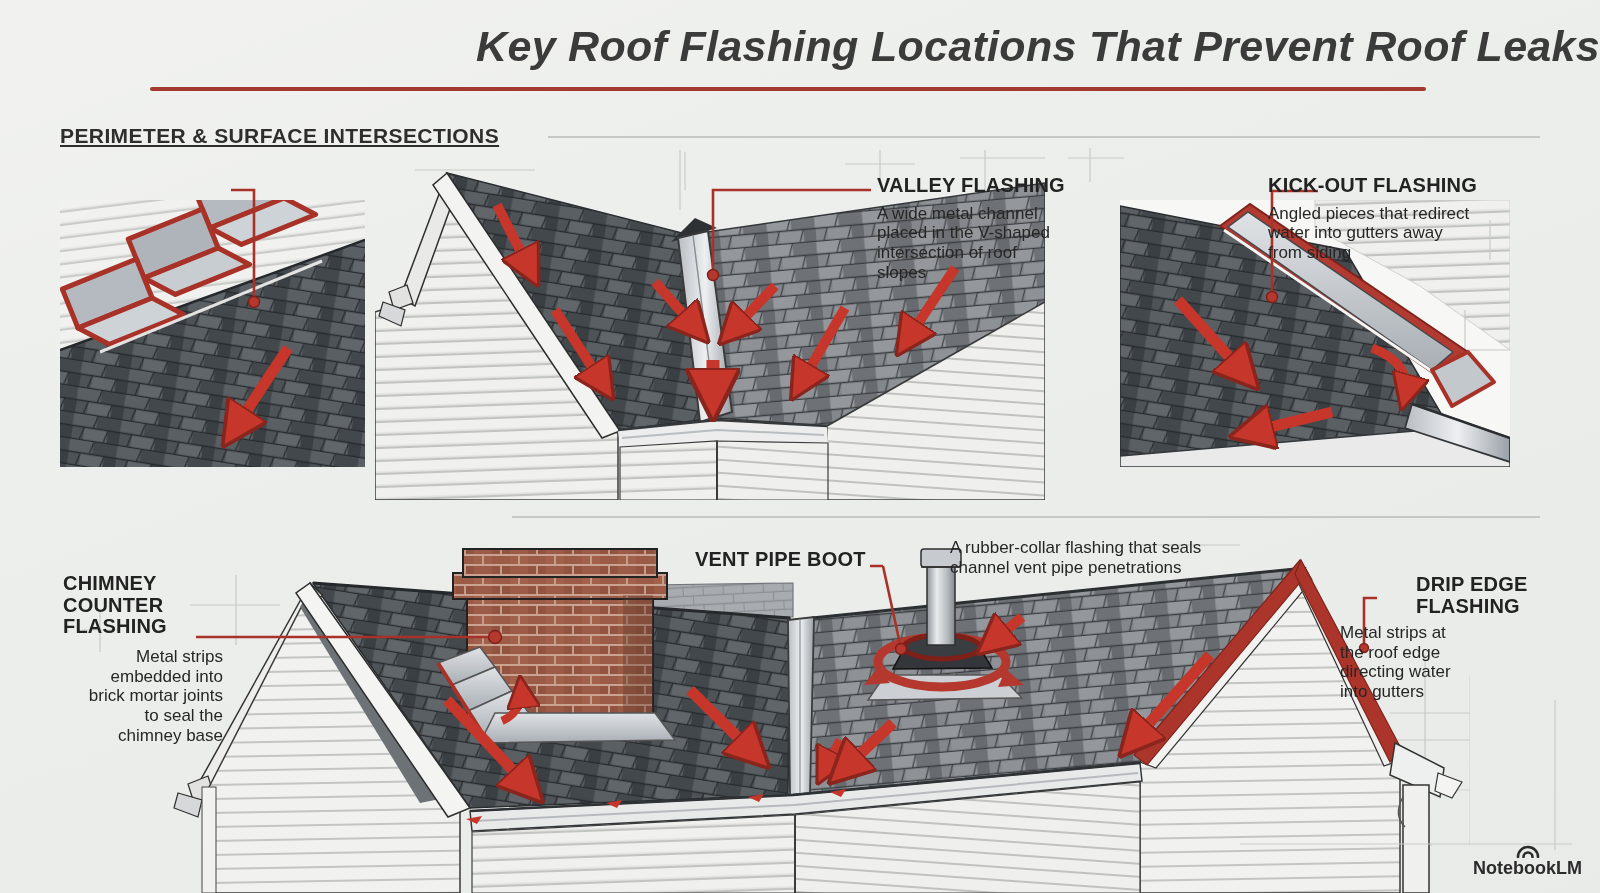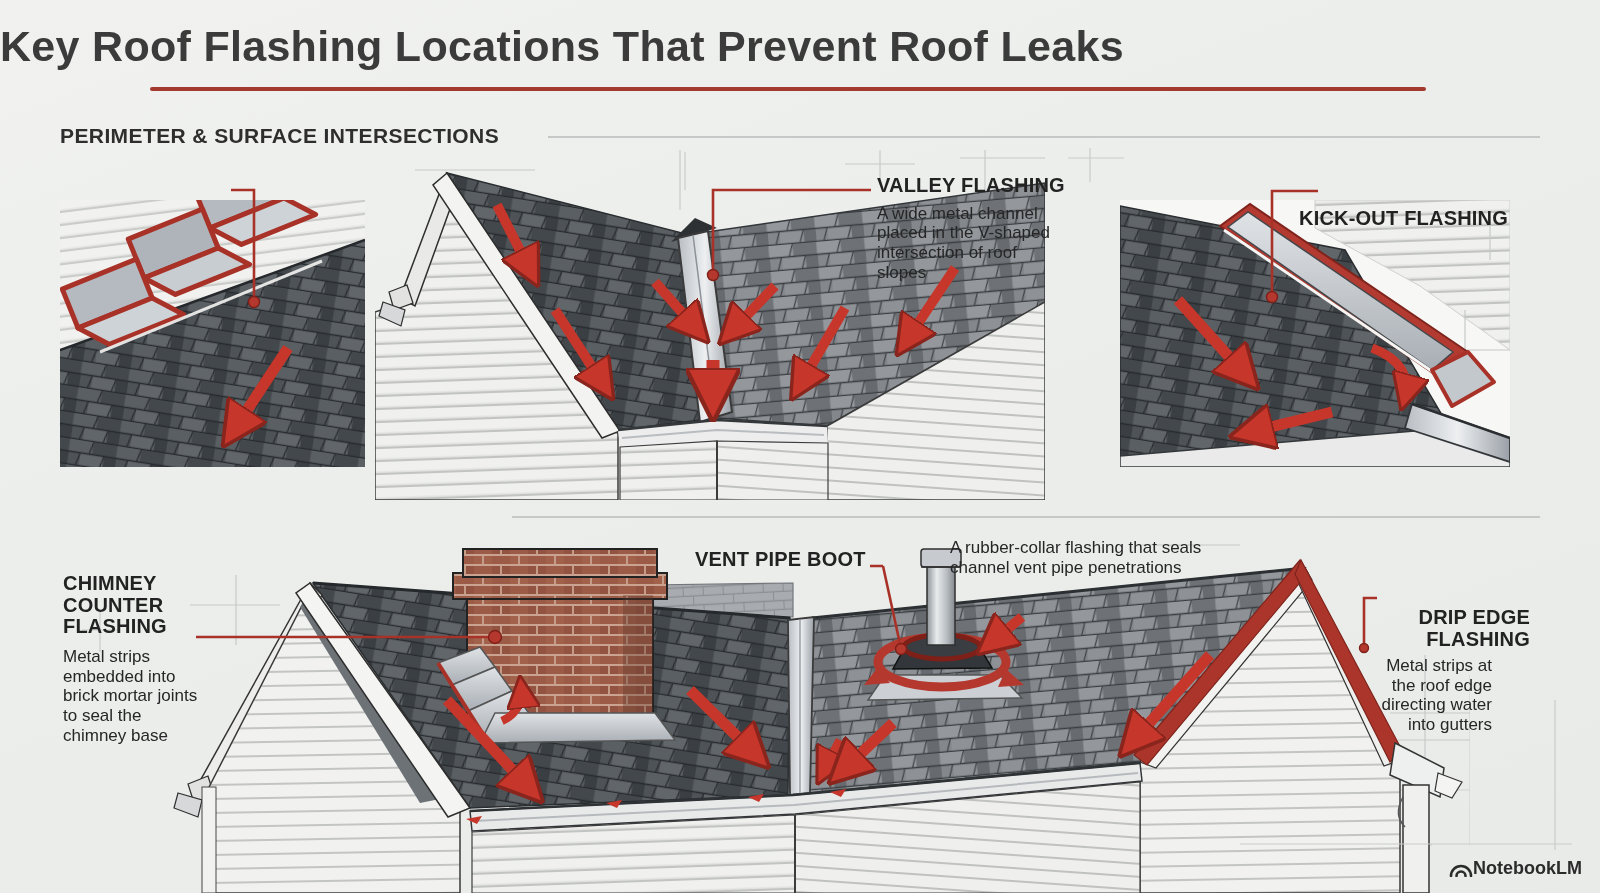--- a/index.html
+++ b/index.html
@@ -11,8 +11,8 @@
   }
   .abs{position:absolute;}
   .title{
-    left:0;right:0;top:22px;text-align:left;
-    font-size:43px;font-weight:800;color:#3b3b3b;letter-spacing:.3px;
+    left:0;right:0;top:22px;text-align:right;
+    font-size:43px;font-weight:800;color:#3b3b3b;letter-spacing:.3px;font-style:italic;
   }
   .title-underline{left:150px;top:87px;width:1276px;height:4px;background:#a23a30;border-radius:2px;}
   .section-heading{

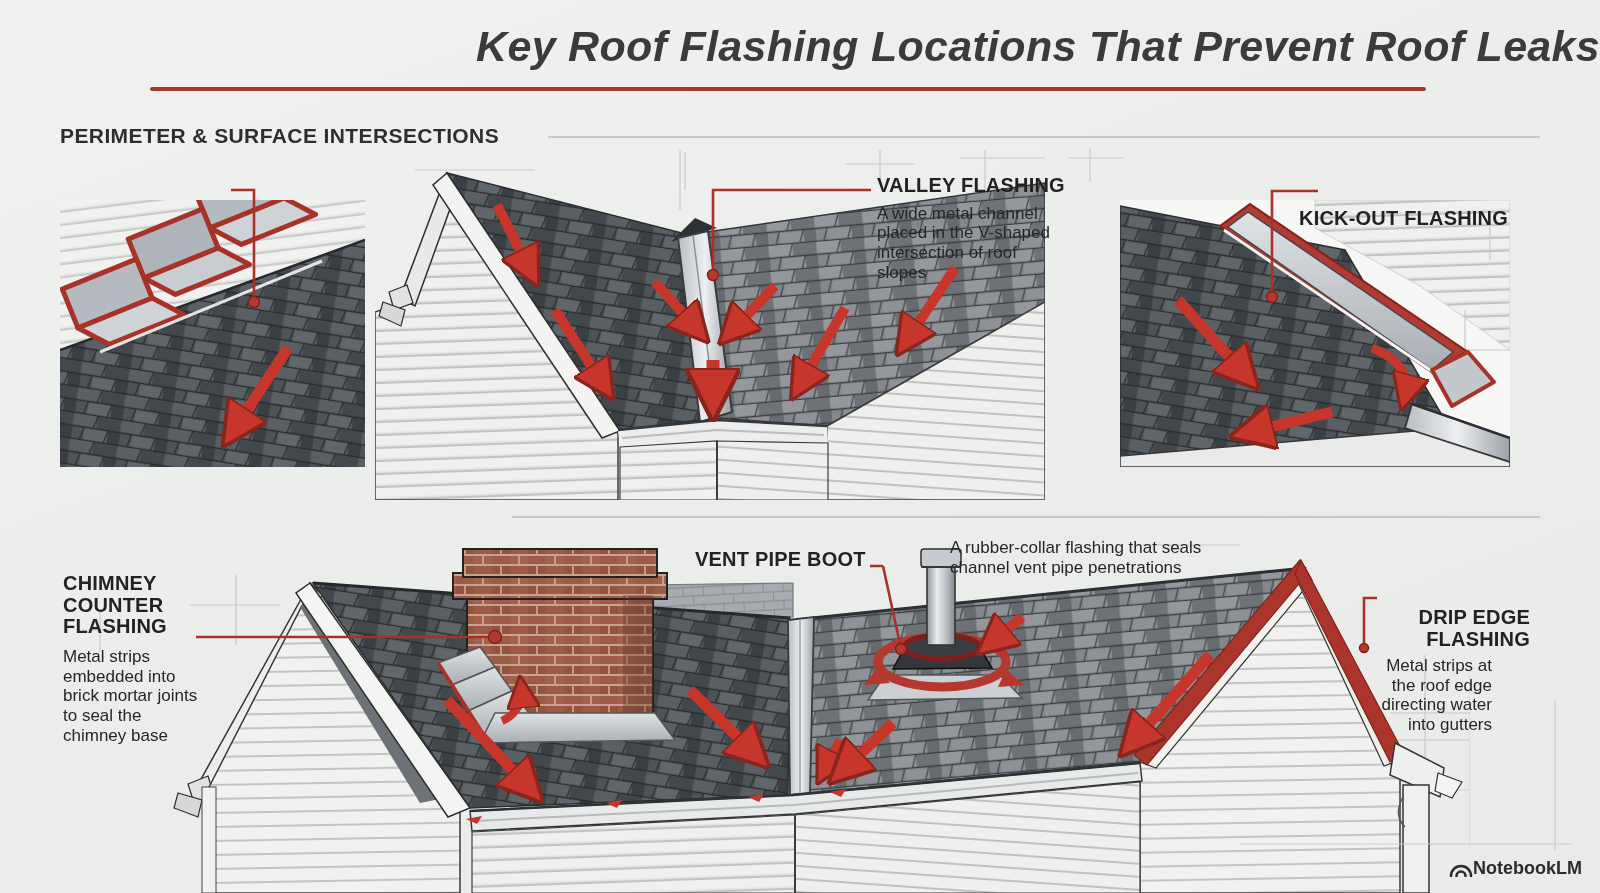--- a/index.html
+++ b/index.html
@@ -34,7 +34,7 @@
   <div class="abs title">Key Roof Flashing Locations That Prevent Roof Leaks</div>
   <div class="abs title-underline"></div>
 
-  <div class="abs section-heading" style="left:60px;top:124px;">PERIMETER &amp; SURFACE INTERSECTIONS</div>
+  <div class="abs section-heading" style="left:60px;top:124px;text-decoration:underline;">PERIMETER &amp; SURFACE INTERSECTIONS</div>
   <div class="abs section-rule" style="left:548px;top:136px;width:992px;"></div>
 
   <div class="abs section-rule" style="left:512px;top:516px;width:1028px;"></div>

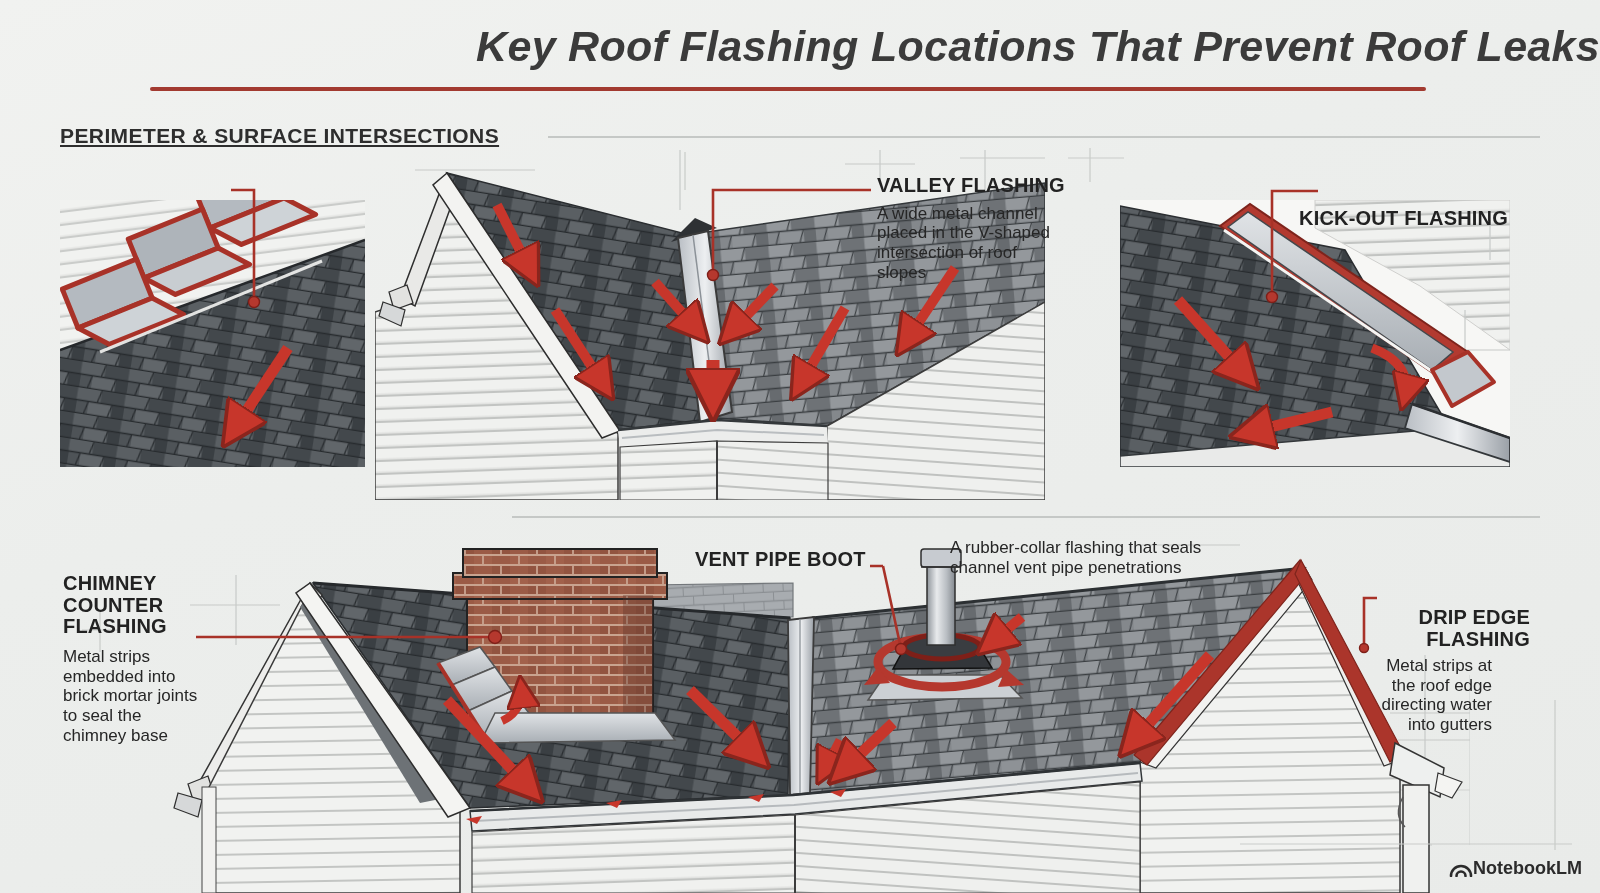--- a/index.html
+++ b/index.html
@@ -21,7 +21,7 @@
   .section-rule{height:2px;background:#c5c8c6;}
   .item-title{font-size:20px;font-weight:800;color:#222;letter-spacing:.2px;line-height:1.08;white-space:pre-line;}
   .item-desc{font-size:17px;font-weight:400;color:#262626;line-height:1.16;white-space:pre-line;}
-  .ta-r{text-align:right;margin-top:33px;}
+  .ta-r{text-align:left;}
   .watermark{right:18px;bottom:14px;display:flex;align-items:center;}
   .watermark-label{font-size:18px;font-weight:700;color:#2b2b2b;}
   svg{display:block;}

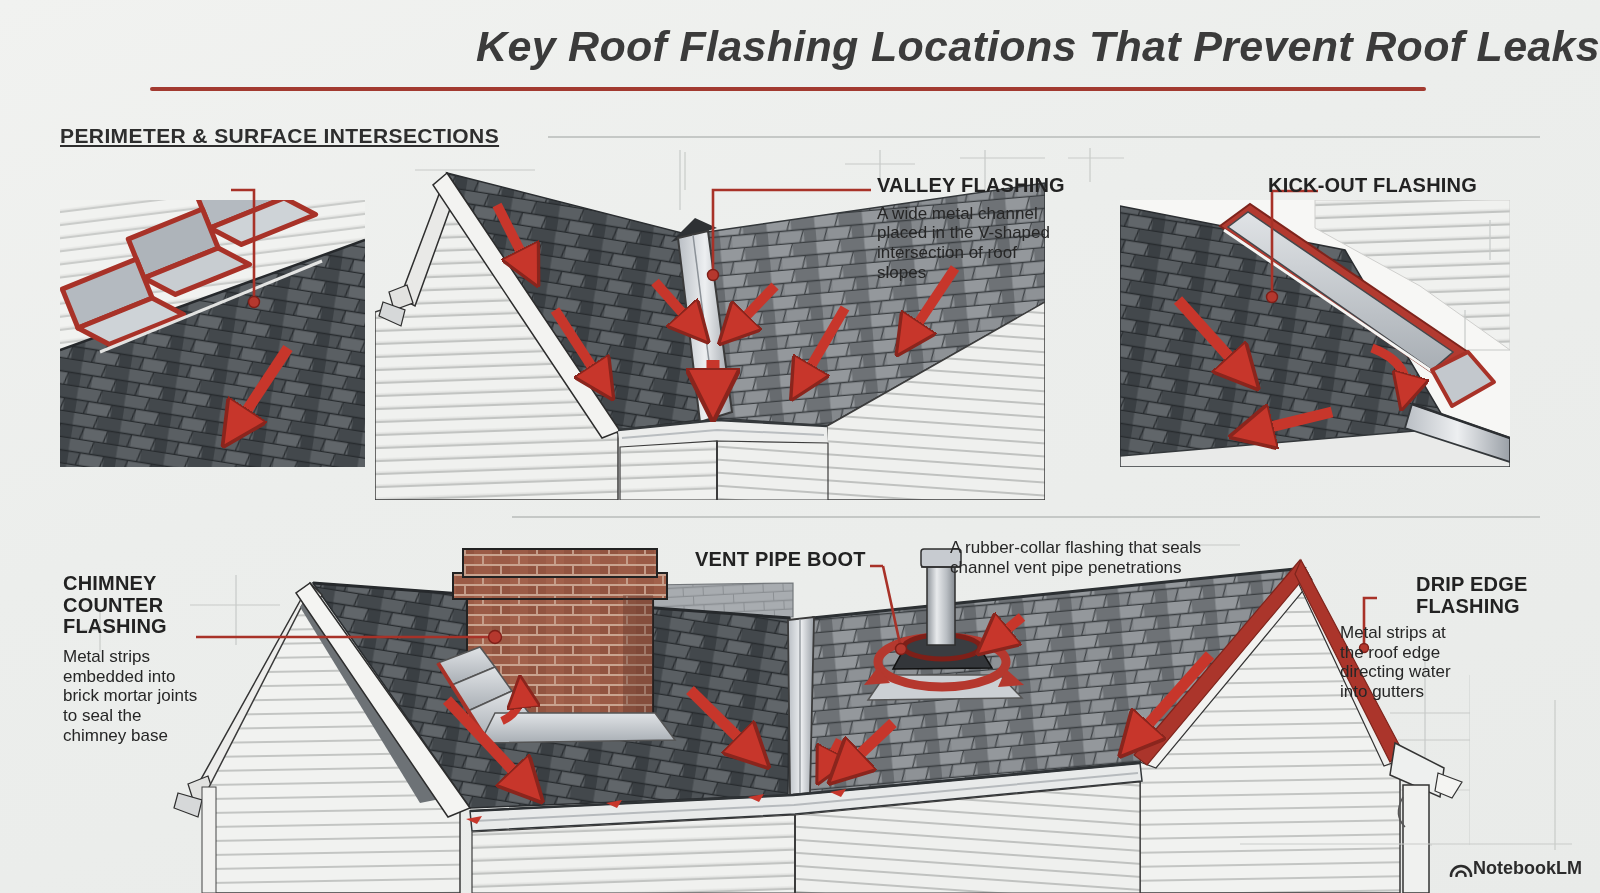--- a/index.html
+++ b/index.html
@@ -337,6 +337,9 @@
 
   <div class="abs ta-r" style="left:1268px;top:175px;width:240px;">
     <div class="item-title">KICK-OUT FLASHING</div>
+    <div class="item-desc" style="margin-top:7px;">Angled pieces that redirect
+water into gutters away
+from siding</div>
   </div>
 
   <div class="abs" style="left:63px;top:573px;width:160px;">

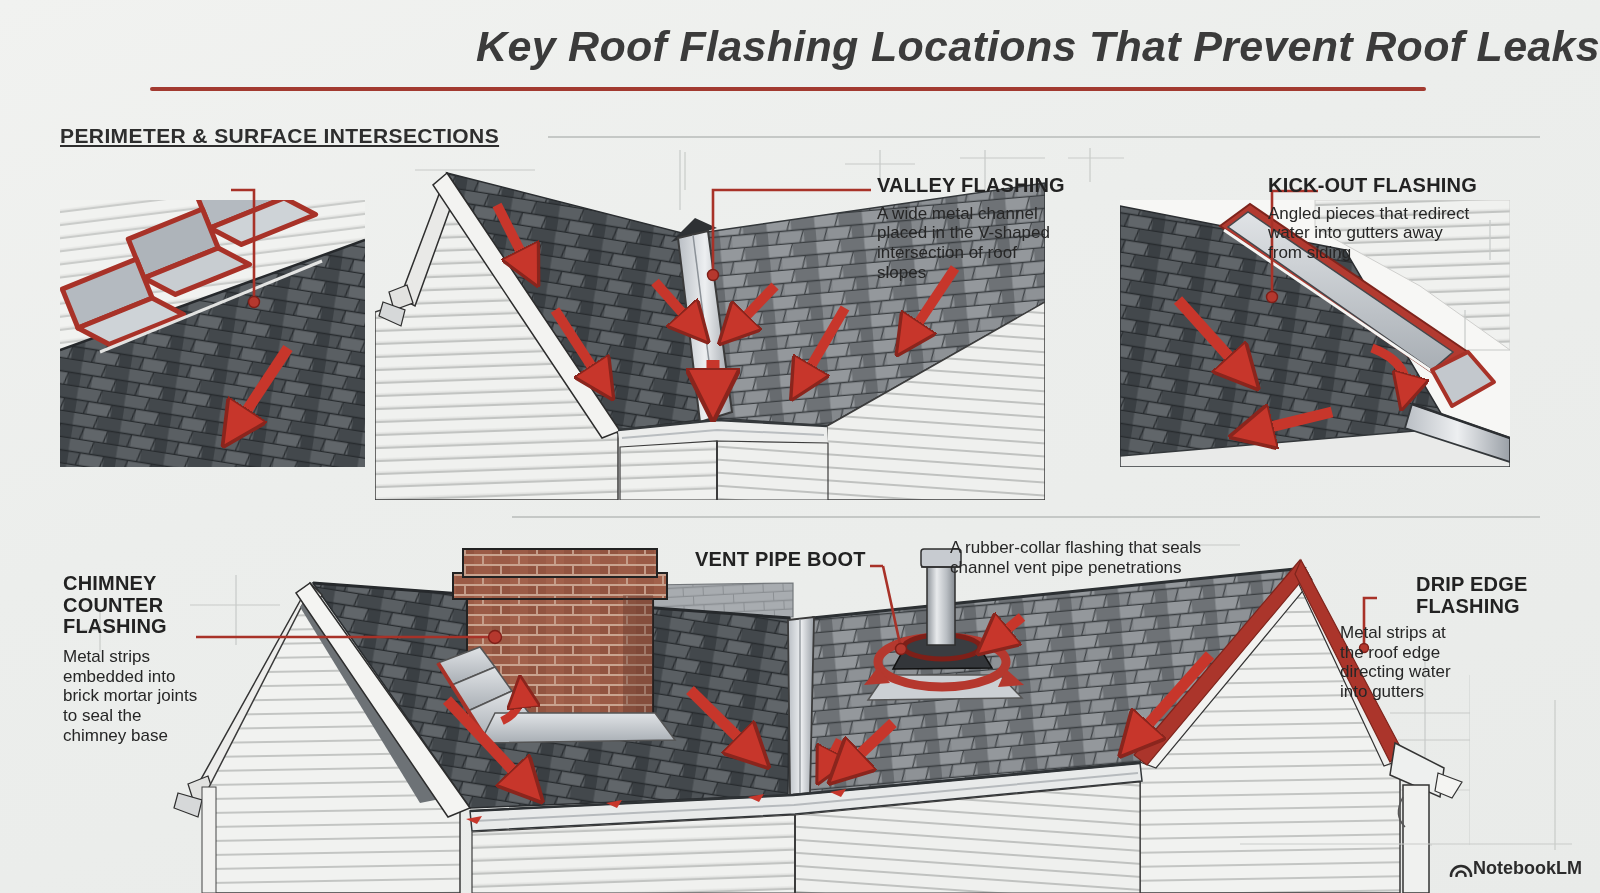--- a/index.html
+++ b/index.html
@@ -346,7 +346,7 @@
     <div class="item-title">CHIMNEY
 COUNTER
 FLASHING</div>
-    <div class="item-desc" style="margin-top:9px;">Metal strips
+    <div class="item-desc" style="margin-top:9px;text-align:right;">Metal strips
 embedded into
 brick mortar joints
 to seal the

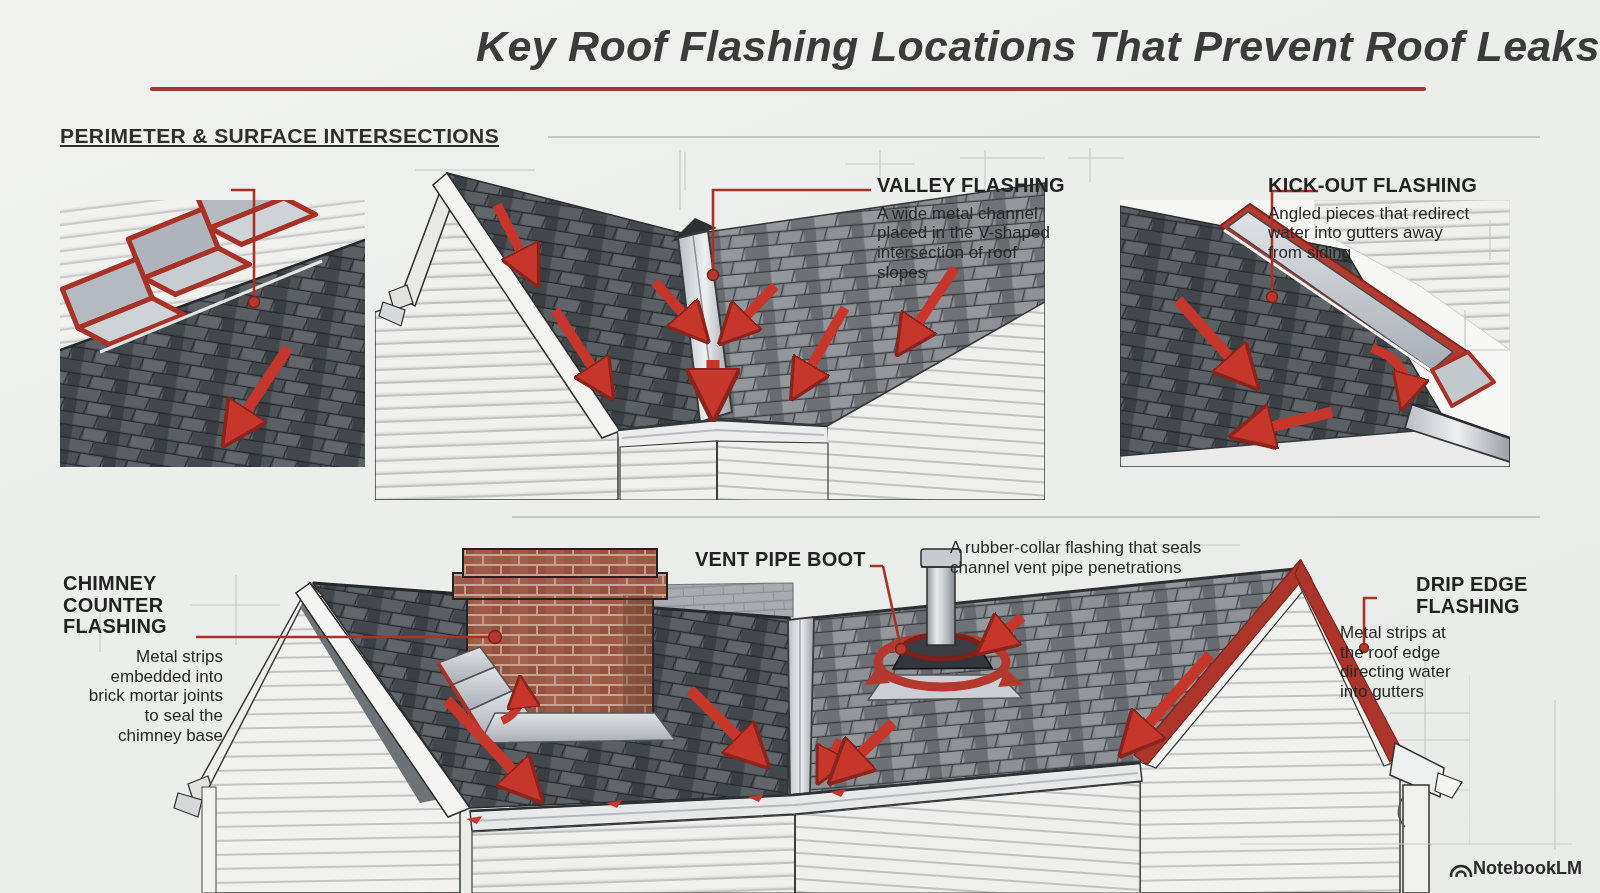--- a/index.html
+++ b/index.html
@@ -22,7 +22,7 @@
   .item-title{font-size:20px;font-weight:800;color:#222;letter-spacing:.2px;line-height:1.08;white-space:pre-line;}
   .item-desc{font-size:17px;font-weight:400;color:#262626;line-height:1.16;white-space:pre-line;}
   .ta-r{text-align:left;}
-  .watermark{right:18px;bottom:14px;display:flex;align-items:center;}
+  .watermark{right:18px;bottom:14px;display:flex;align-items:center;flex-direction:column;}
   .watermark-label{font-size:18px;font-weight:700;color:#2b2b2b;}
   svg{display:block;}
 </style>

